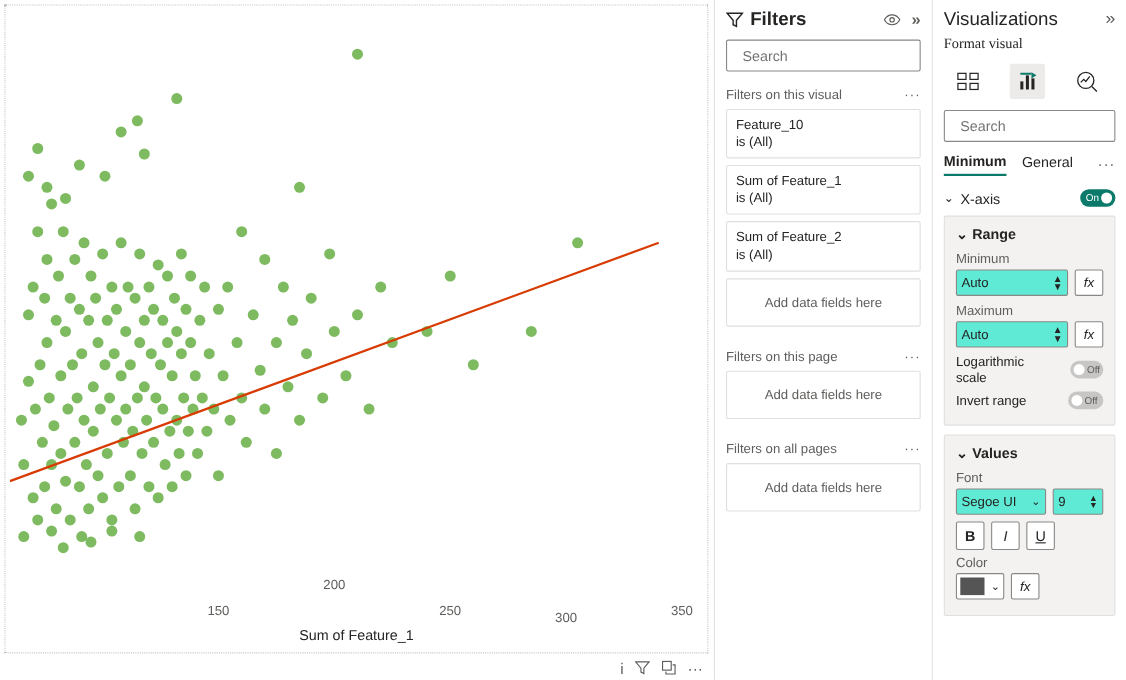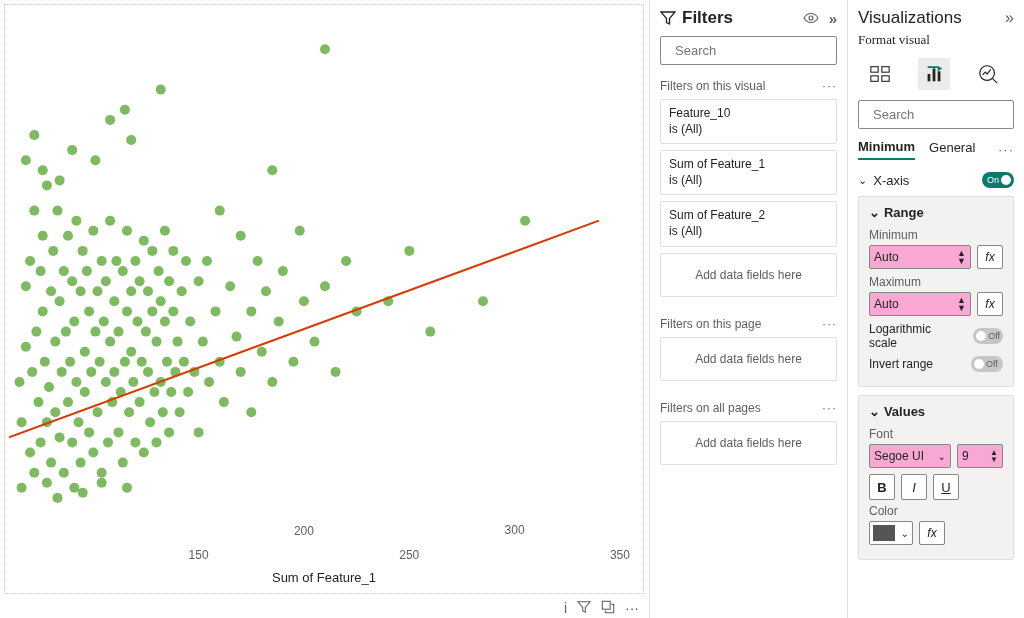--- a/index.html
+++ b/index.html
@@ -55,7 +55,7 @@
   .prop-block .sub-head{display:flex;align-items:center;gap:4px;font-size:13px;font-weight:600;margin-bottom:8px;}
   .field-label{font-size:12px;color:#605e5c;margin-bottom:3px;margin-top:4px;}
   .field-row{display:flex;gap:6px;align-items:center;margin-bottom:6px;}
-  .combo{flex:1;border:1px solid #8a8886;background:#f9a8d4;height:24px;display:flex;align-items:center;padding:0 4px;font-size:12px;justify-content:space-between;border-radius:2px;cursor:pointer;}
+  .combo{flex:1;border:1px solid #8a8886;background:#5eead4;height:24px;display:flex;align-items:center;padding:0 4px;font-size:12px;justify-content:space-between;border-radius:2px;cursor:pointer;}
   .combo.small{flex:none;width:46px;}
   .fx-btn{width:26px;height:24px;border:1px solid #8a8886;background:#fff;display:flex;align-items:center;justify-content:center;font-style:italic;font-size:12px;border-radius:2px;cursor:pointer;}
   .row-between{display:flex;align-items:center;justify-content:space-between;font-size:12px;margin:6px 0;gap:24px;}

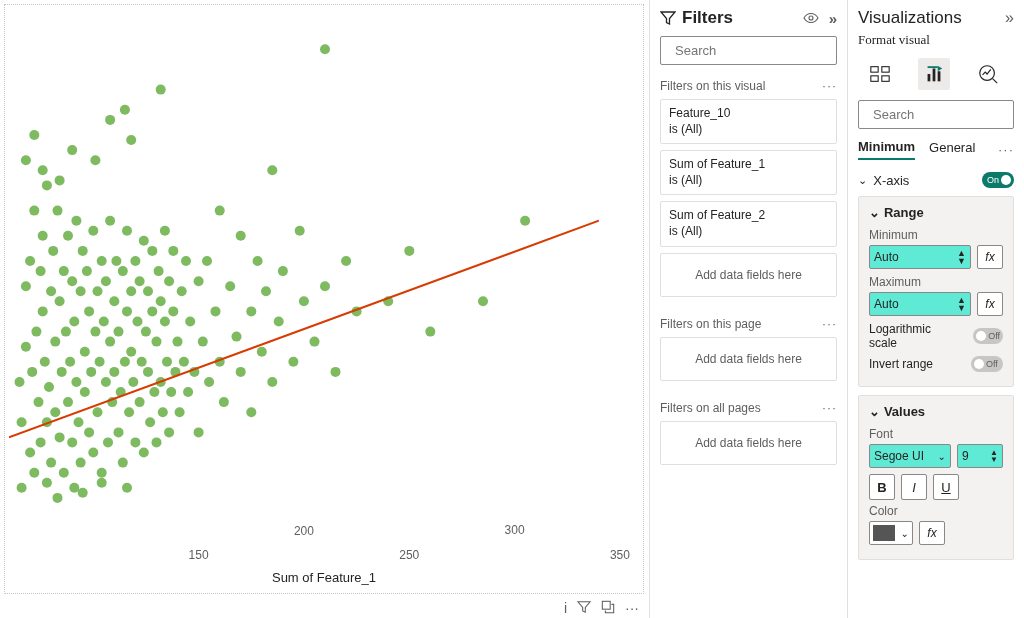--- a/index.html
+++ b/index.html
@@ -252,7 +252,7 @@
           <div class="axis-tick" style="left: 193.6px; top: 514px;">150</div>
           <div class="axis-tick" style="left: 298.933px; top: 490px;">200</div>
           <div class="axis-tick" style="left: 404.267px; top: 514px;">250</div>
-          <div class="axis-tick" style="left: 509.6px; top: 489px;">300</div>
+          <div class="axis-tick" style="left: 509.6px; top: 520px;">300</div>
           <div class="axis-tick" style="left: 614.933px; top: 514px;">350</div>
         </div>
       <div class="x-label">Sum of Feature_1</div>

